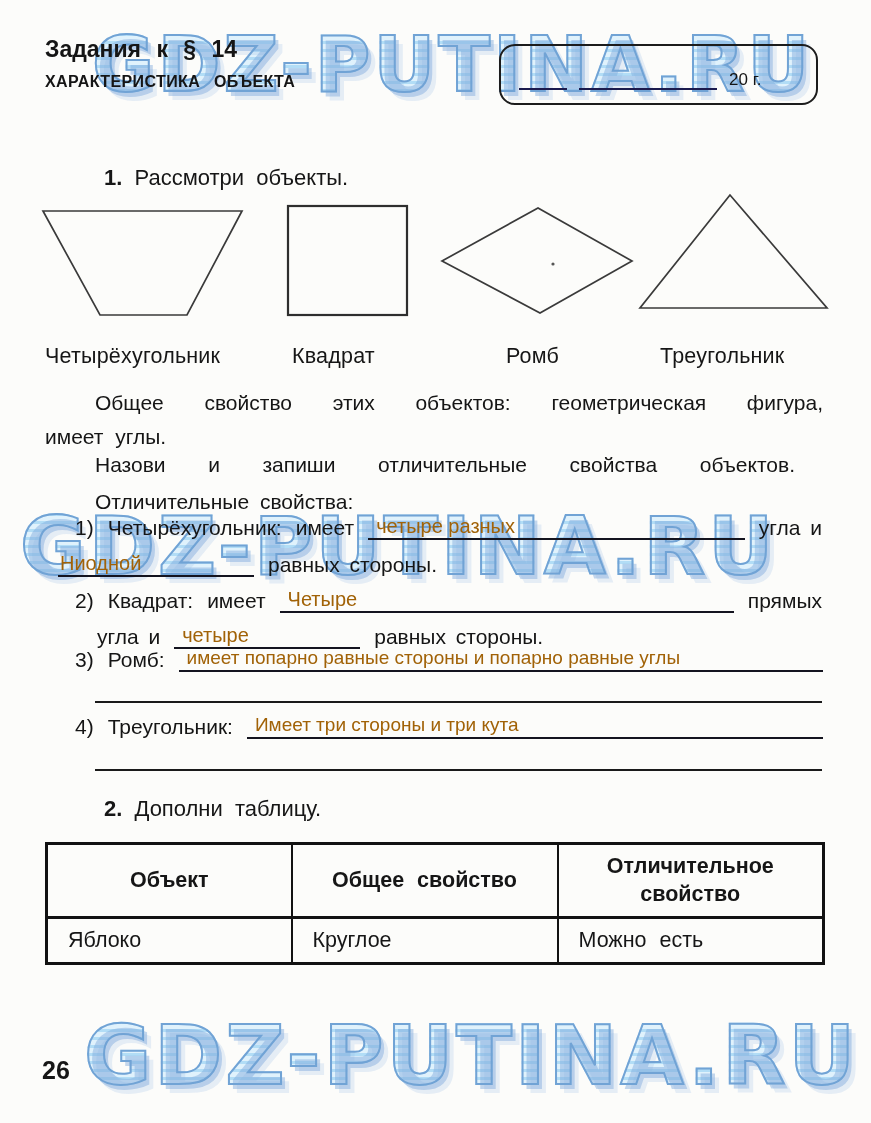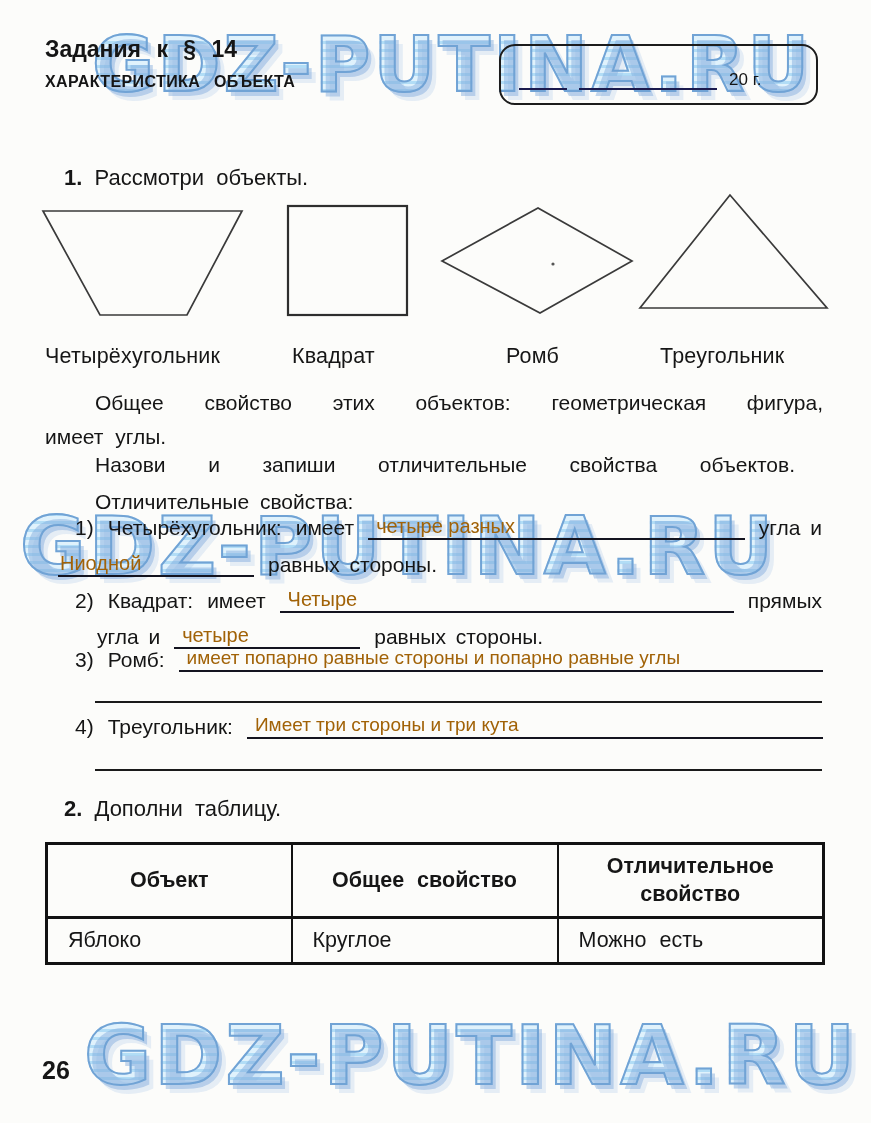--- a/index.html
+++ b/index.html
@@ -41,7 +41,7 @@
   .dblank.long  { width:138px; }
   .date-year { font-size:17px; color:#151515; padding-bottom:0px; }
   
-  .task-head { font-size:22px; word-spacing:6px; }
+  .task-head { font-size:22px; word-spacing:6px;margin-left:40px; }
   .t1 { left:64px; top:165px; }
   .t2 { left:64px; top:796px; }
   

